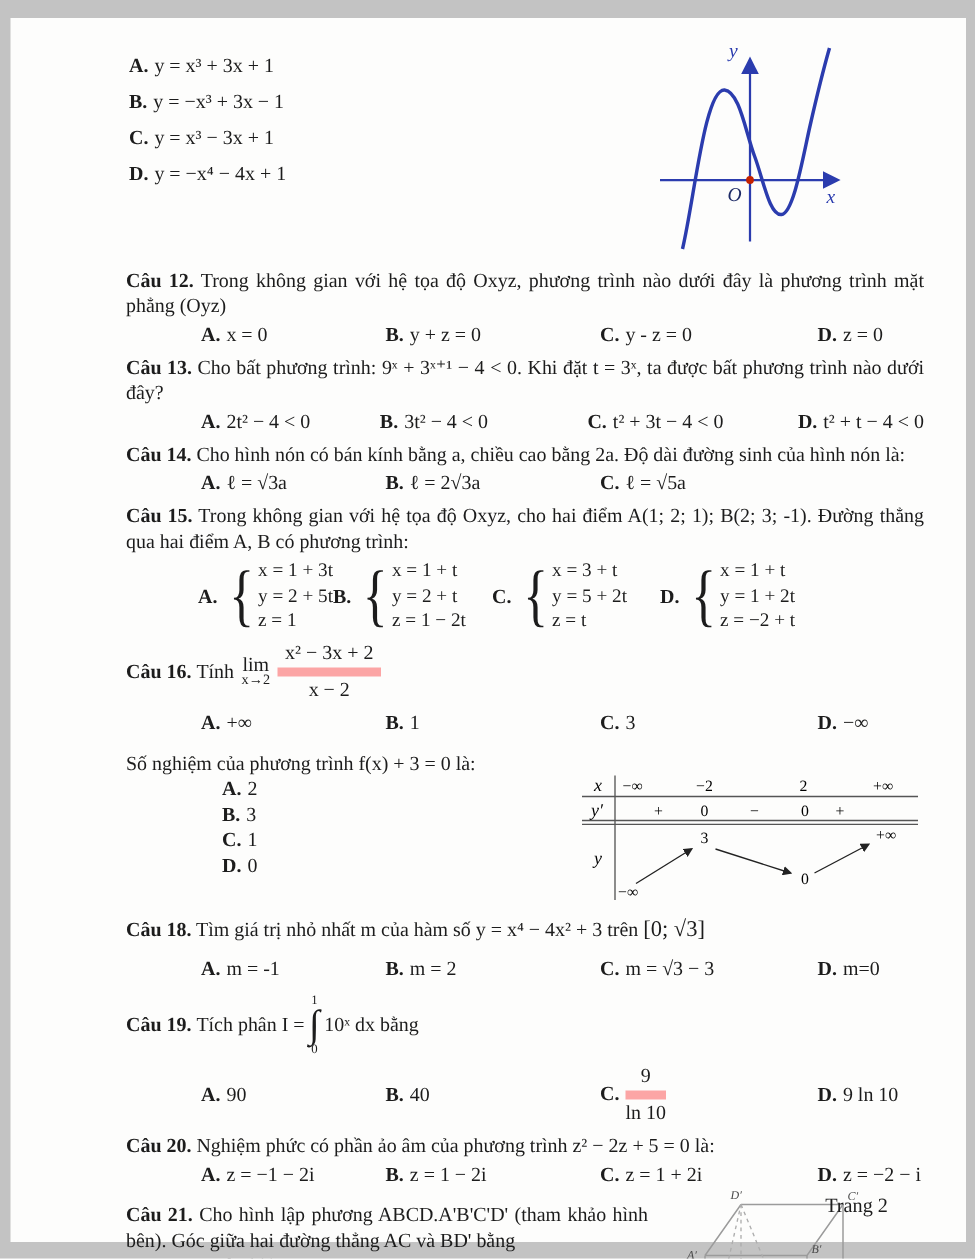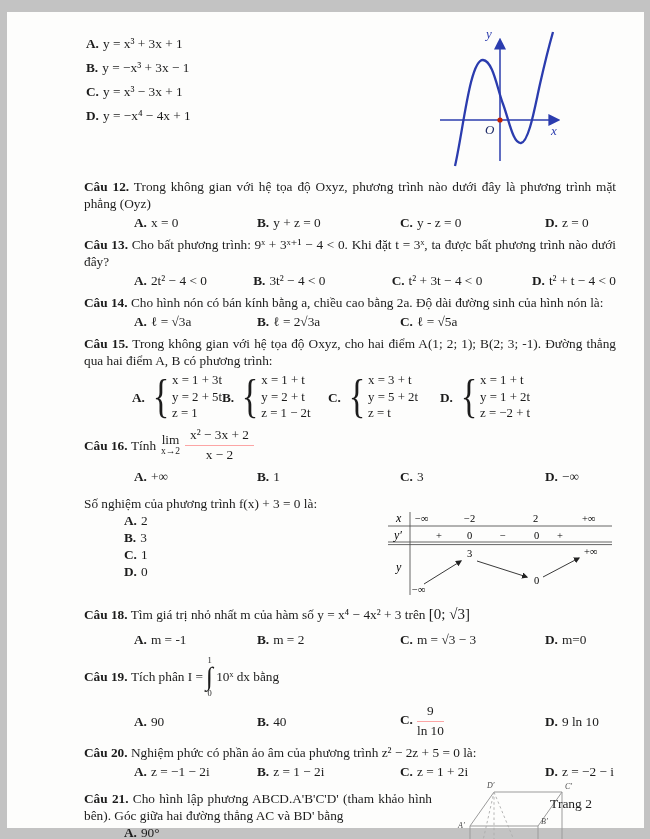--- a/index.html
+++ b/index.html
@@ -49,7 +49,7 @@
   .limblk{display:inline-flex;flex-direction:column;align-items:center;line-height:1.05;margin:0 5px;}
   .limblk .sub{font-size:9.5px;}
   .frac{display:inline-block;text-align:center;vertical-align:middle;line-height:1.25;}
-  .frac .num{display:block;padding:0 5px 1px;border-bottom:1px solid #fca5a5;}
+  .frac .num{display:block;padding:0 5px 1px;border-bottom:6px solid #fca5a5;}
   .frac .den{display:block;padding-top:1px;}
   
   .intblk{display:inline-flex;flex-direction:column;align-items:center;line-height:1;margin:0 3px;}

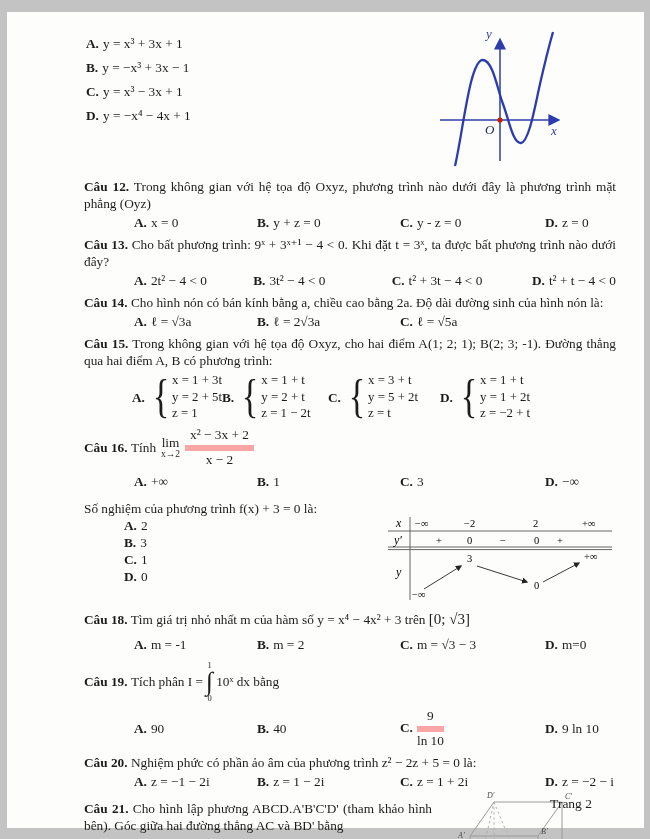--- a/index.html
+++ b/index.html
@@ -26,7 +26,7 @@
   .optrow .opt:nth-child(2){width:110px;}
   .optrow .opt:nth-child(3){width:112px;}
   .optrow .opt:nth-child(4){flex:1;}
-  .optcol{margin-left:40px;}
+  .optcol{margin-left:64px;}
   .optcol div{white-space:nowrap;}
   .q{margin-bottom:5px;}
   

